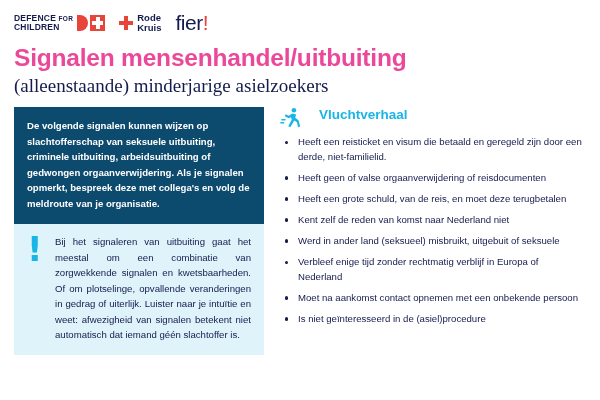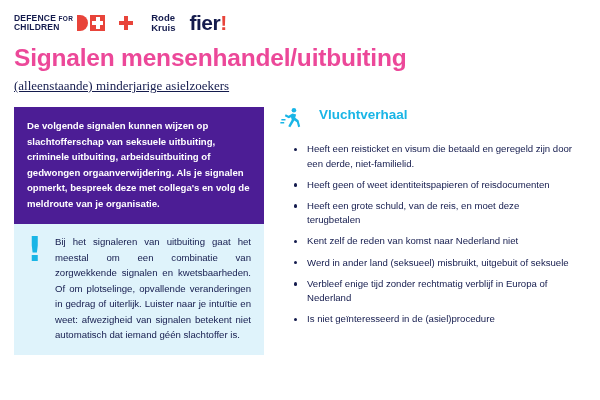--- a/index.html
+++ b/index.html
@@ -71,7 +71,7 @@
   .logo-rk {
     display: flex;
     align-items: center;
-    gap: 18px;
+    gap: 4px;
   }
   .rk-cross {
     position: relative;

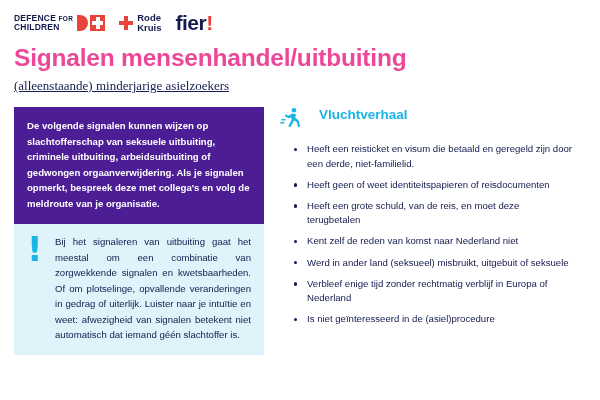--- a/index.html
+++ b/index.html
@@ -94,7 +94,7 @@
 
   .logo-fier {
     font-size: 21px;
-    font-weight: bold;
+    font-weight: normal;
     letter-spacing: -0.5px;
     color: #141b4d;
     position: relative;

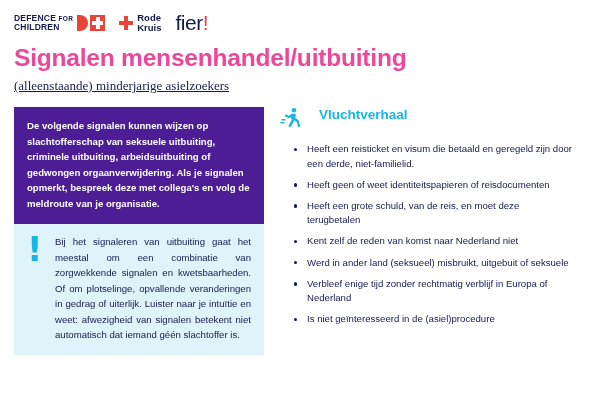--- a/index.html
+++ b/index.html
@@ -115,12 +115,11 @@
   }
   h2.subtitle {
     margin: 2px 0 0 0;
-    font-size: 13px;
+    font-size: 19px;
     line-height: 23px;
     font-weight: normal;
     color: #141b4d;
     font-family: "Liberation Serif", serif;
-    text-decoration: underline;
   }
 
   

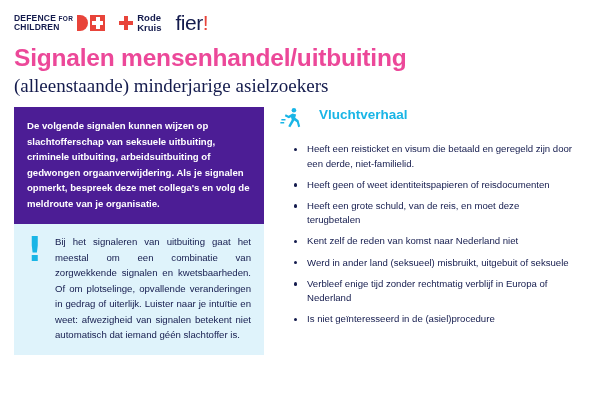--- a/index.html
+++ b/index.html
@@ -137,7 +137,7 @@
   }
 
   .panel-dark {
-    background: #4c1d95;
+    background: #0c4a6e;
     color: #ffffff;
     padding: 11px 13px 13px 13px;
     font-size: 9.6px;

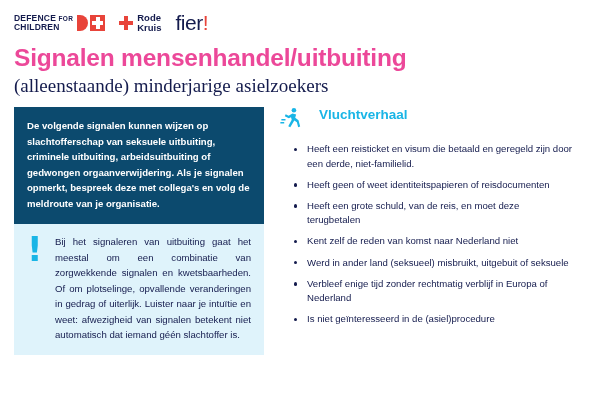--- a/index.html
+++ b/index.html
@@ -187,7 +187,7 @@
     color: #19b5e6;
   }
   ul.signals {
-    margin: 13px;
+    margin: 4px;
     padding: 0;
     list-style: none;
   }

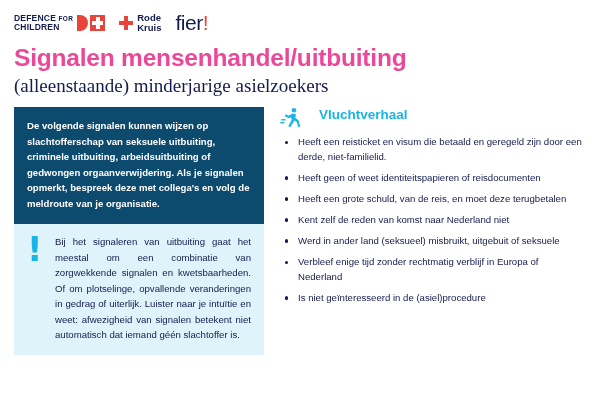--- a/index.html
+++ b/index.html
@@ -269,7 +269,7 @@
 
       <ul class="signals">
         <li>Heeft een reisticket en visum die betaald en geregeld zijn door een derde, niet-familielid.</li>
-        <li>Heeft geen of weet identiteitspapieren of reisdocumenten</li>
+        <li>Heeft geen of valse orgaanverwijdering of reisdocumenten</li>
         <li>Heeft een grote schuld, van de reis, en moet deze terugbetalen</li>
         <li>Kent zelf de reden van komst naar Nederland niet</li>
         <li>Werd in ander land (seksueel) misbruikt, uitgebuit of seksuele</li>

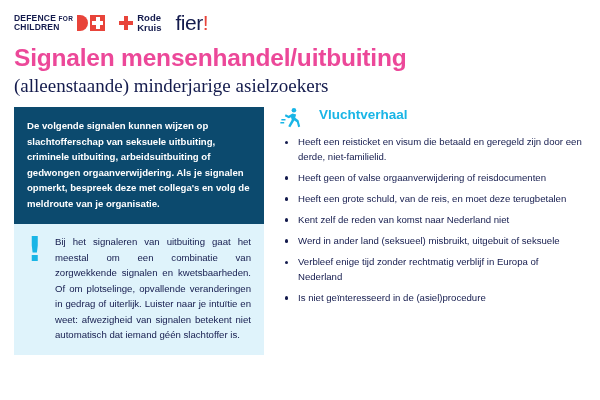--- a/index.html
+++ b/index.html
@@ -274,6 +274,7 @@
         <li>Kent zelf de reden van komst naar Nederland niet</li>
         <li>Werd in ander land (seksueel) misbruikt, uitgebuit of seksuele</li>
         <li>Verbleef enige tijd zonder rechtmatig verblijf in Europa of Nederland</li>
+        <li>Moet na aankomst contact opnemen met een onbekende persoon</li>
         <li>Is niet geïnteresseerd in de (asiel)procedure</li>
       </ul>
     </div>

